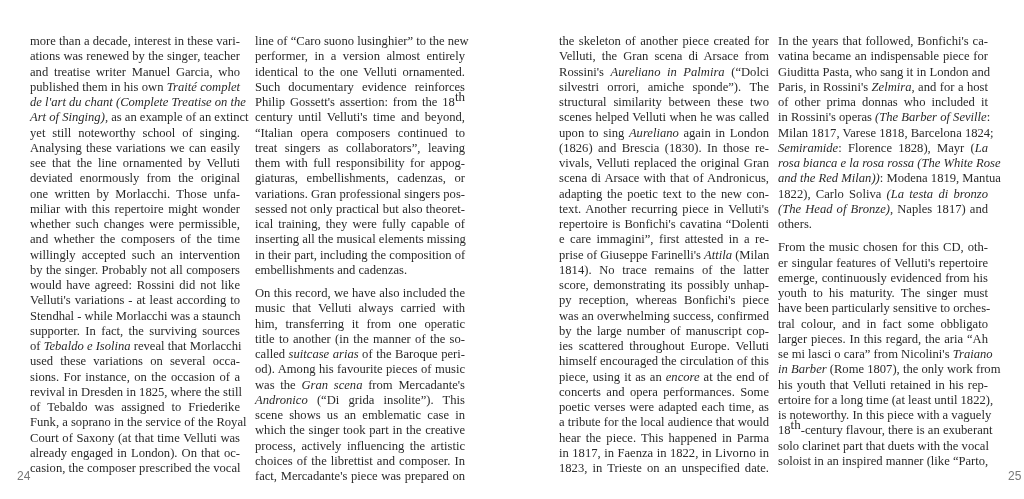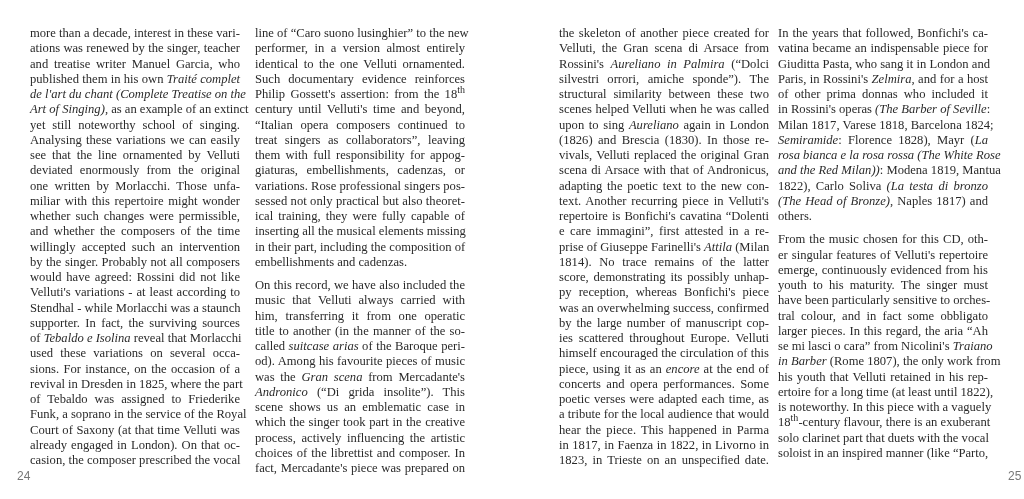--- a/index.html
+++ b/index.html
@@ -10,7 +10,7 @@
   .page.right { left: 512px; }
   .col { position: absolute; top: 26px; width: 210px; font-size: 12.6px; line-height: 15.25px;
          text-align: justify; hyphens: manual; }
-  .col p { margin: 0 0 8px 0; }
+  .col p { margin: 8px 0 8px 0; }
   .col .line { display: block; text-align: justify; text-align-last: justify; white-space: nowrap; height: 15.25px; }
   .col .line.last { text-align-last: left; }
   .page.left .c1 { left: 30px; }

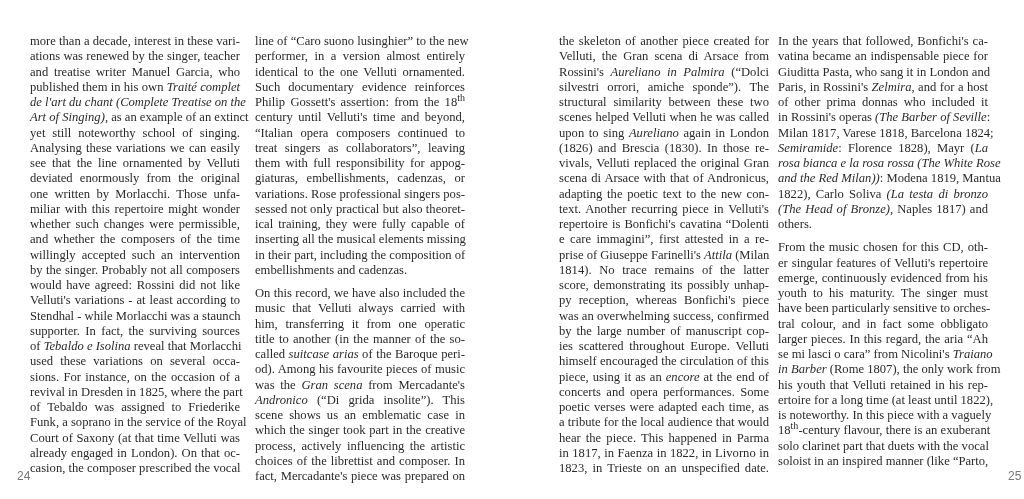--- a/index.html
+++ b/index.html
@@ -22,7 +22,7 @@
   .page.left .pnum { left: 17px; }
   .page.right .pnum { left: 496px; }
   i { font-style: italic; }
-  sup { font-size: 10px; line-height: 0; vertical-align: 5px; }
+  sup { font-size: 13px; line-height: 0; vertical-align: 5px; }
 </style>
 </head>
 <body>

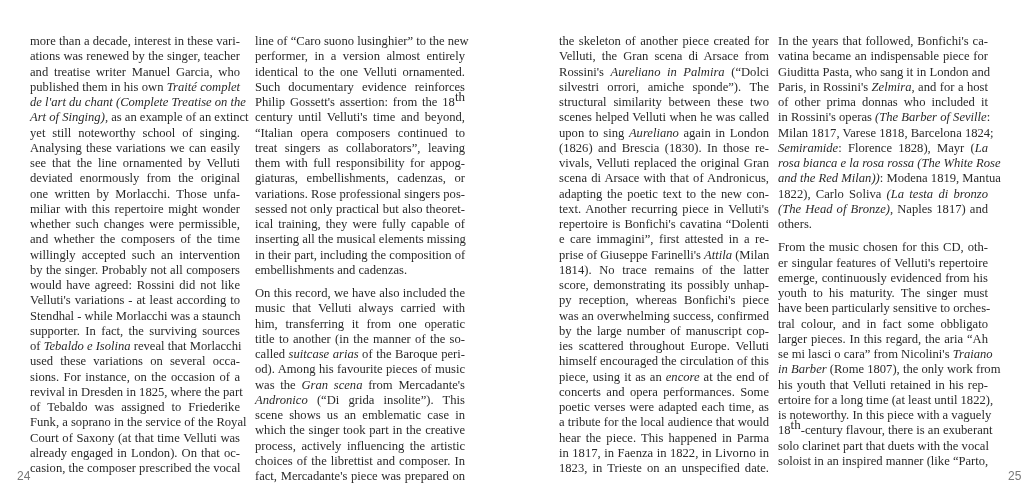--- a/index.html
+++ b/index.html
@@ -73,7 +73,7 @@
         <span class="line">treat singers as collaborators”, leaving</span>
         <span class="line">them with full responsibility for appog-</span>
         <span class="line">giaturas, embellishments, cadenzas, or</span>
-        <span class="line">variations. Rose professional singers pos-</span>
+        <span class="line">variations. Gran professional singers pos-</span>
         <span class="line">sessed not only practical but also theoret-</span>
         <span class="line">ical training, they were fully capable of</span>
         <span class="line">inserting all the musical elements missing</span>

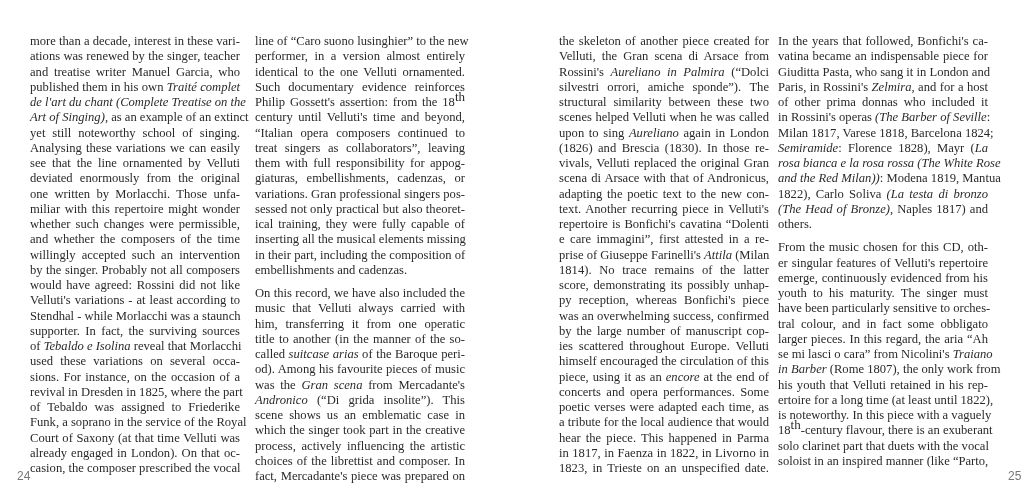--- a/index.html
+++ b/index.html
@@ -53,7 +53,7 @@
         <span class="line">of <i>Tebaldo e Isolina</i> reveal that Morlacchi</span>
         <span class="line">used these variations on several occa-</span>
         <span class="line">sions. For instance, on the occasion of a</span>
-        <span class="line">revival in Dresden in 1825, where the part</span>
+        <span class="line">revival in Dresden in 1825, where the still</span>
         <span class="line">of Tebaldo was assigned to Friederike</span>
         <span class="line">Funk, a soprano in the service of the Royal</span>
         <span class="line">Court of Saxony (at that time Velluti was</span>

